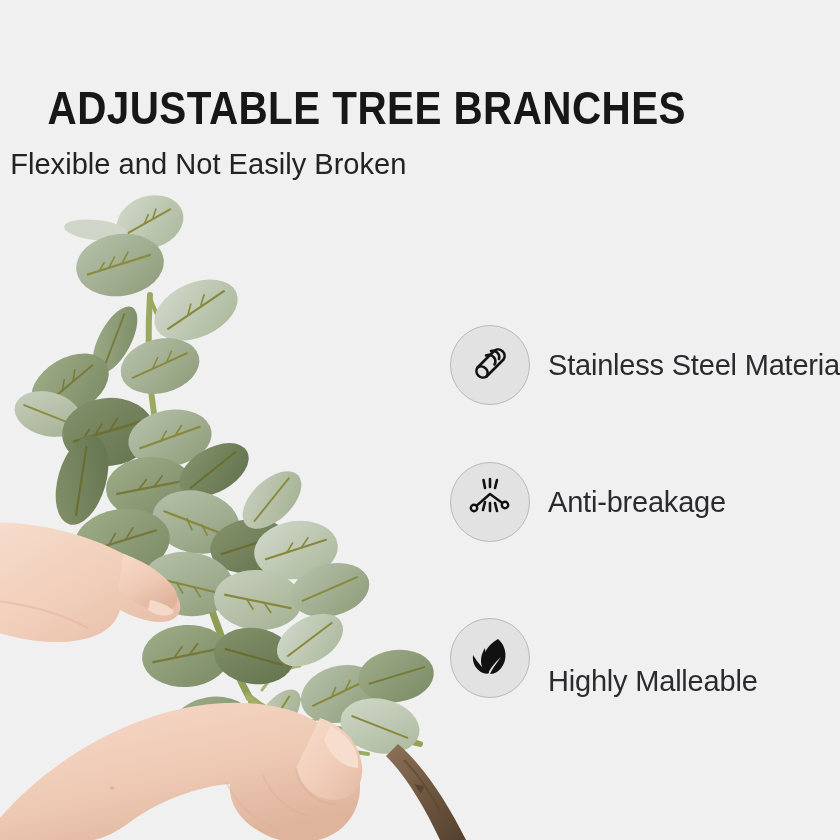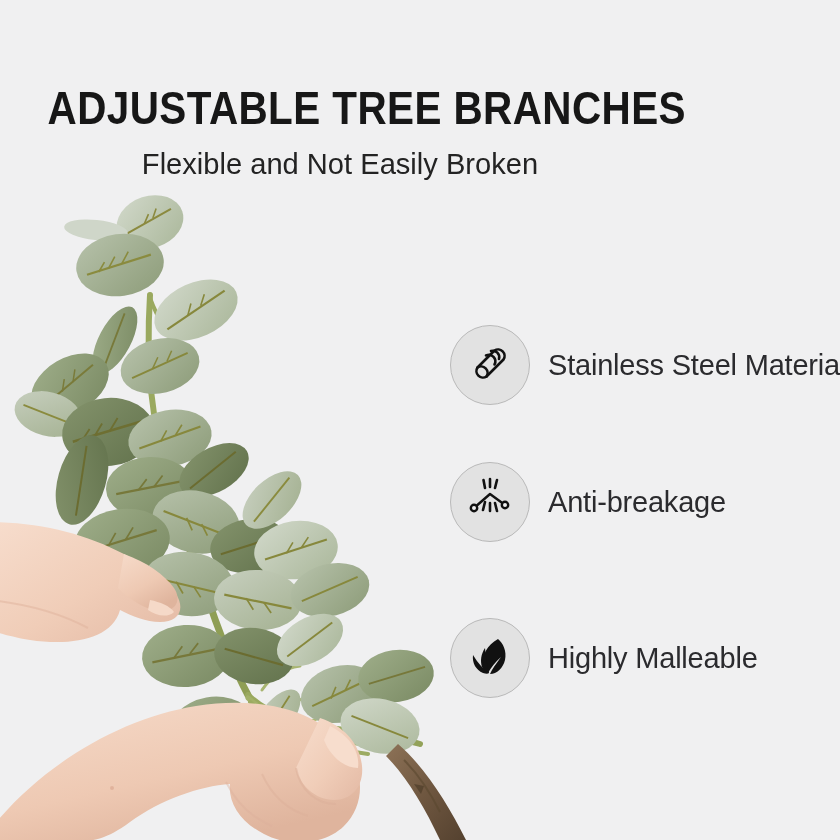--- a/index.html
+++ b/index.html
@@ -16,7 +16,6 @@
   
   #header{
     position:absolute;left:0;top:82px;width:680px;
-    text-align:center;
   }
   #title{
     font-family:"Liberation Sans", sans-serif;

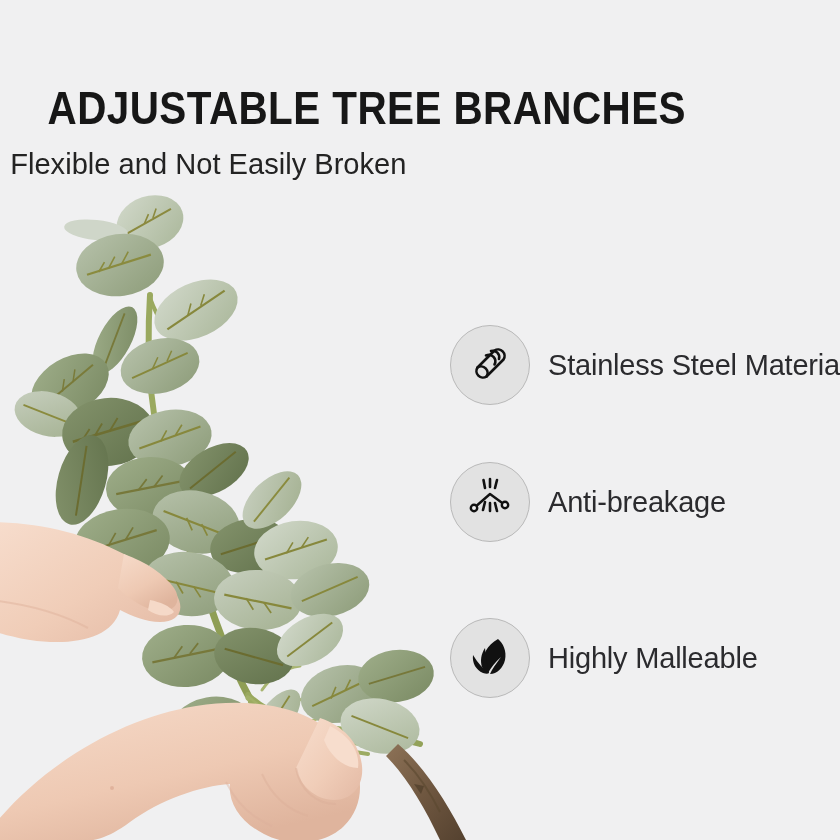--- a/index.html
+++ b/index.html
@@ -342,7 +342,7 @@
       <div class="feature-label">Anti-breakage</div>
     </div>
 
-    <div class="feature" style="top:293px;">
+    <div class="feature" style="top:293px;align-items:flex-end;">
       <div class="feature-badge">
         <span>
           <svg width="42" height="42" viewBox="0 0 42 42" fill="#111111">

